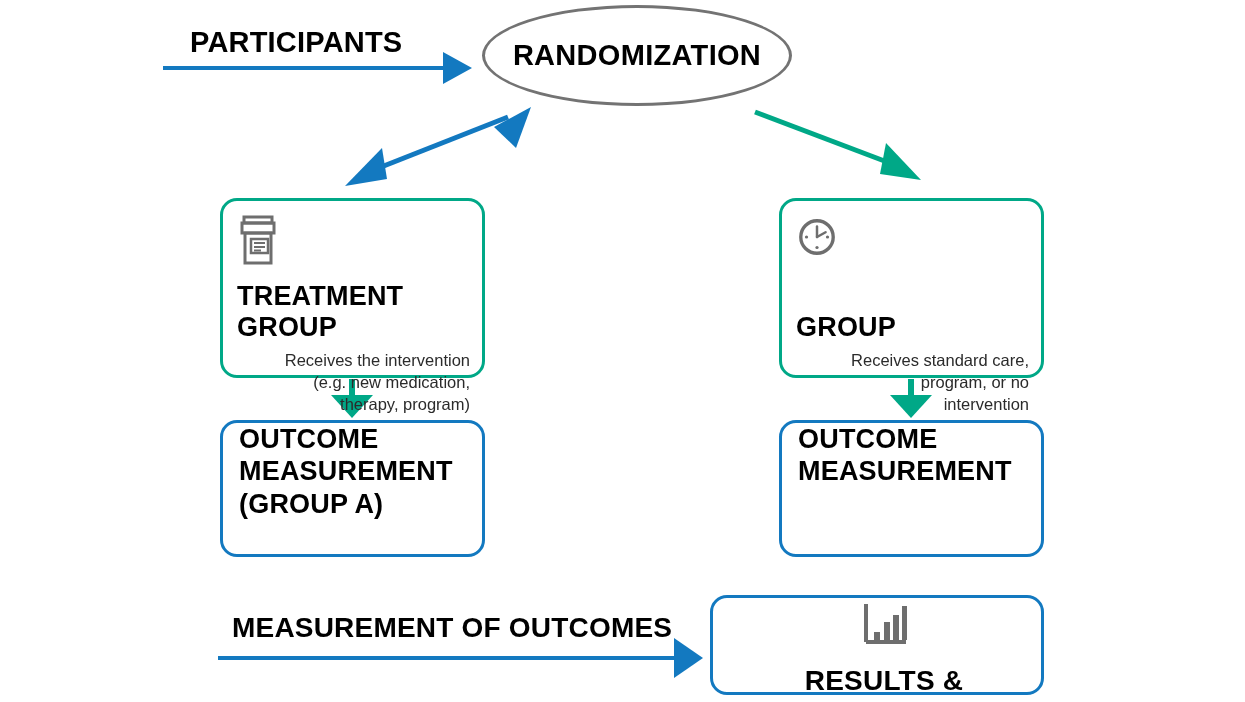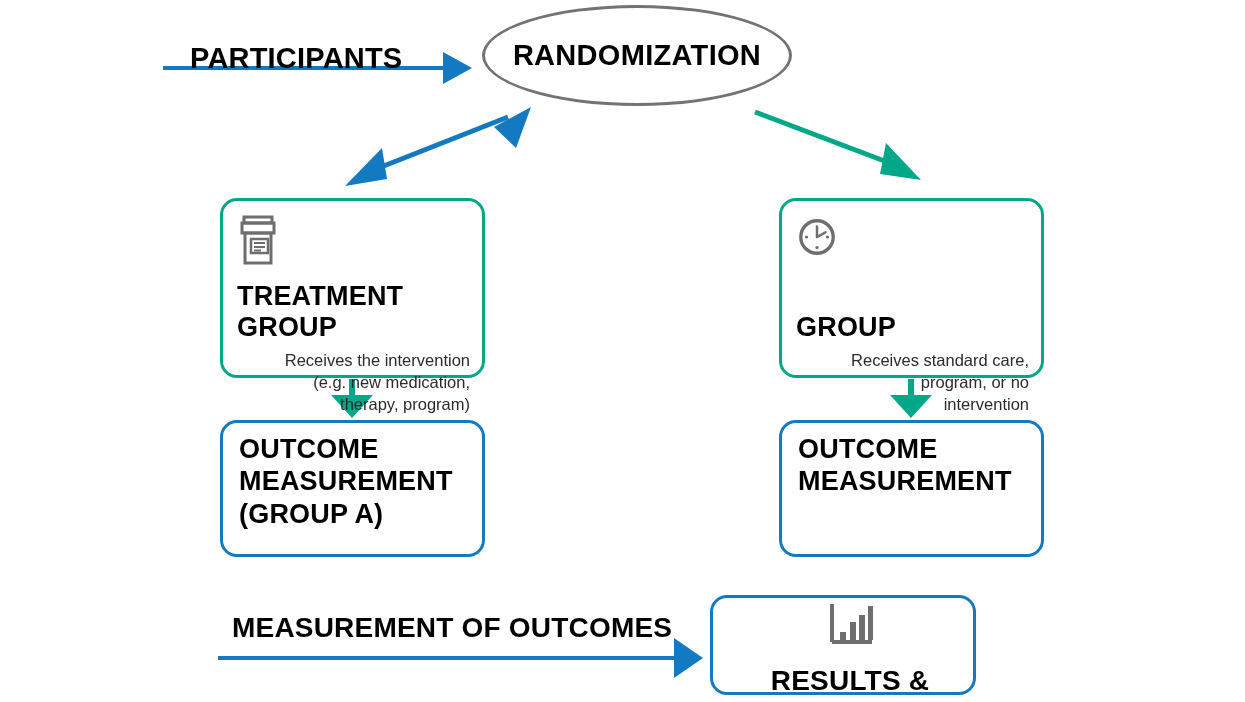--- a/index.html
+++ b/index.html
@@ -37,7 +37,6 @@
     left: 190px;
     top: 26px;
     font-size: 29px;
-    margin-top: 16px;
   }
   #label-comparison {
     left: 232px;

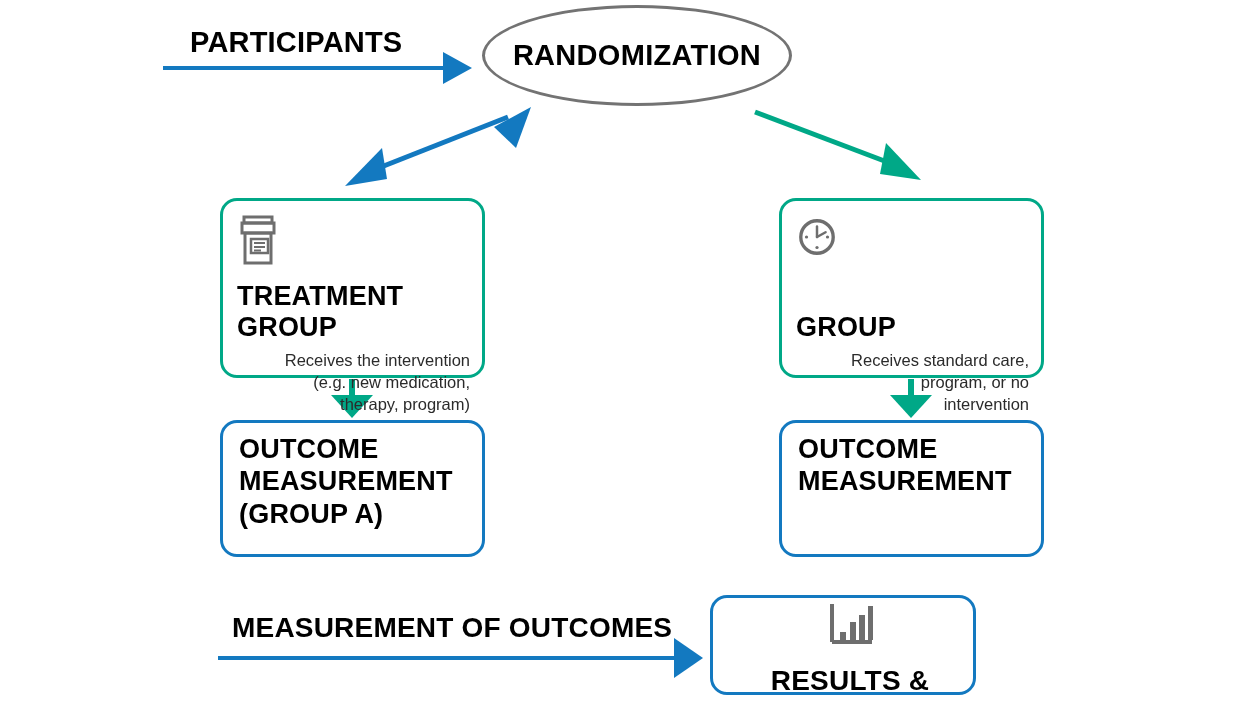--- a/index.html
+++ b/index.html
@@ -119,7 +119,7 @@
     color: #000000;
     line-height: 1.2;
     letter-spacing: 0.2px;
-    padding: 10px 0 0 16px;
+    padding: 0 0 0 16px;
   }
 
   #results-box .card-head {

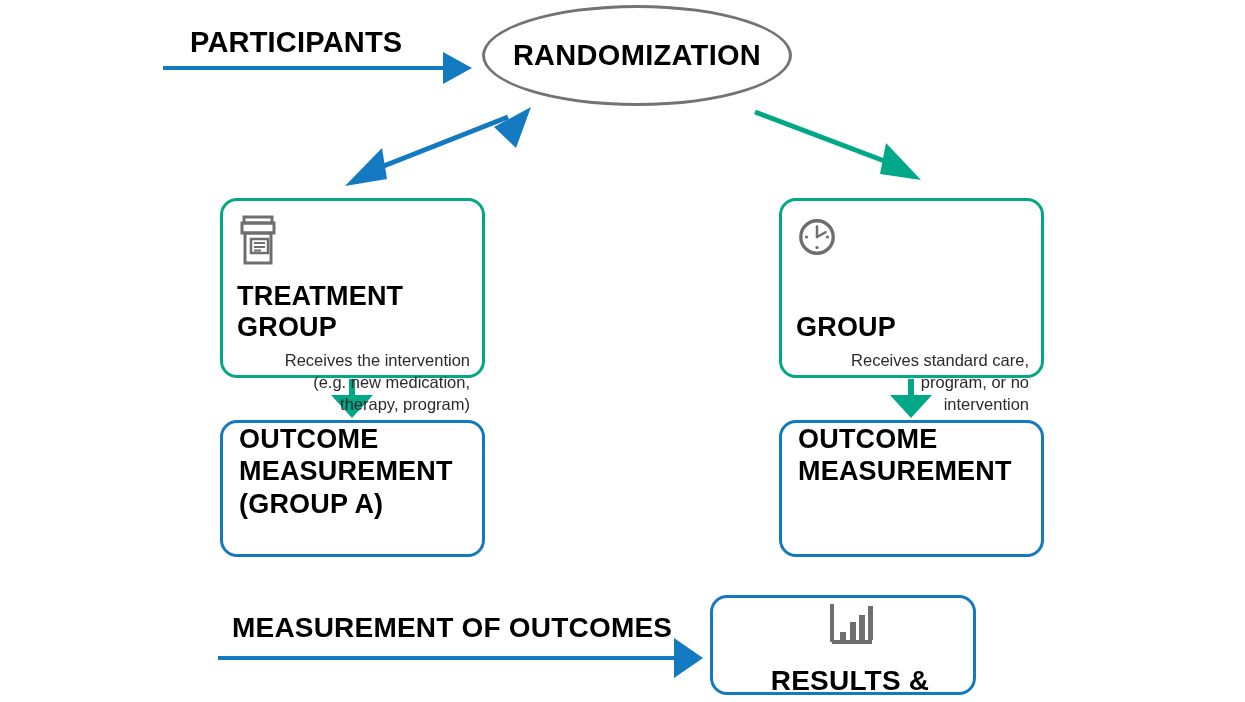--- a/index.html
+++ b/index.html
@@ -79,7 +79,7 @@
   #control-group   { left: 779px; top: 198px; width: 265px; height: 180px; }
   #outcome-a       { left: 220px; top: 420px; width: 265px; height: 137px; }
   #outcome-b       { left: 779px; top: 420px; width: 265px; height: 137px; }
-  #results-box     { left: 710px; top: 595px; width: 266px; height: 100px; }
+  #results-box     { left: 710px; top: 595px; width: 334px; height: 100px; }
 
   .card-head {
     display: flex;

